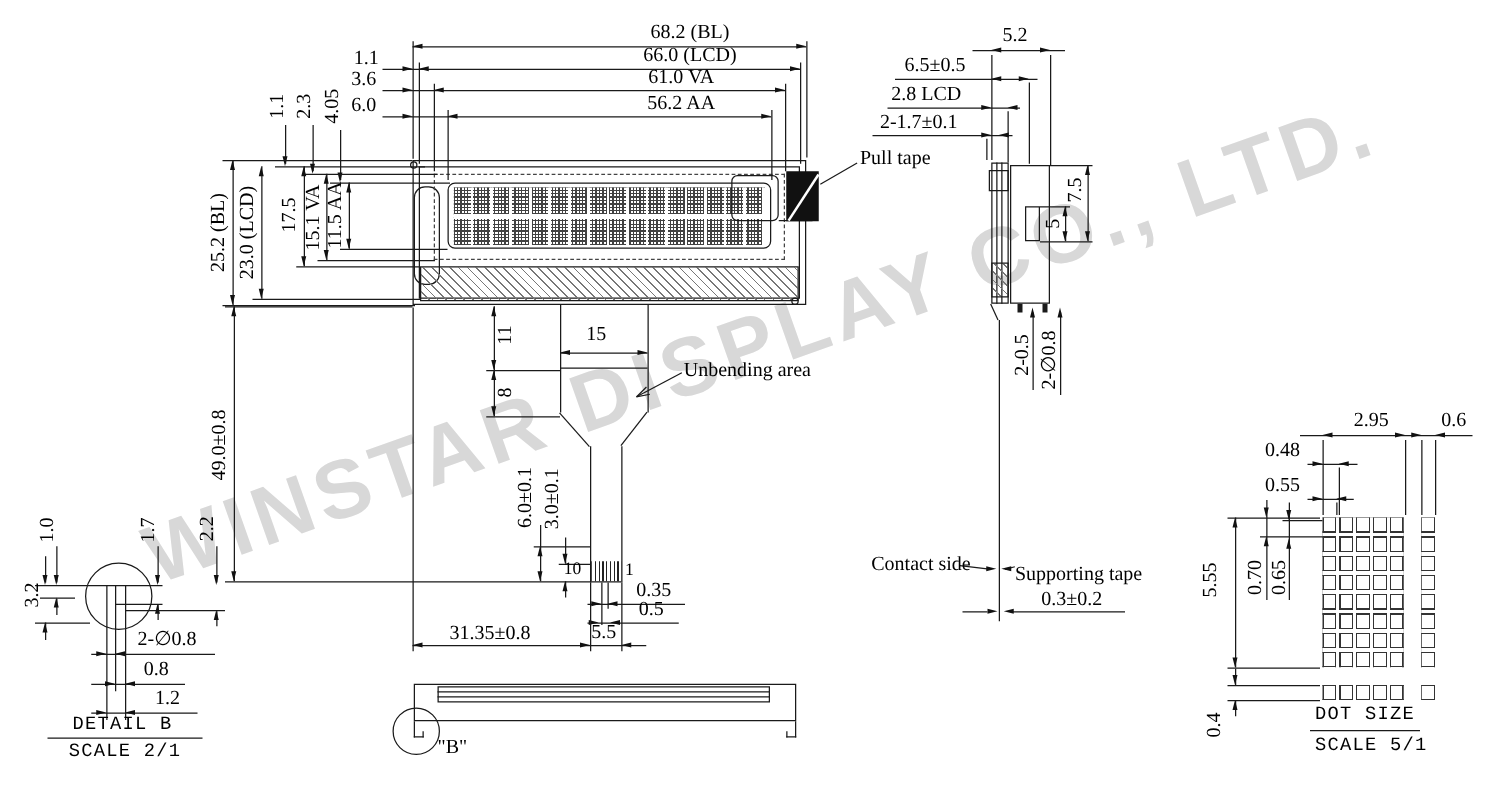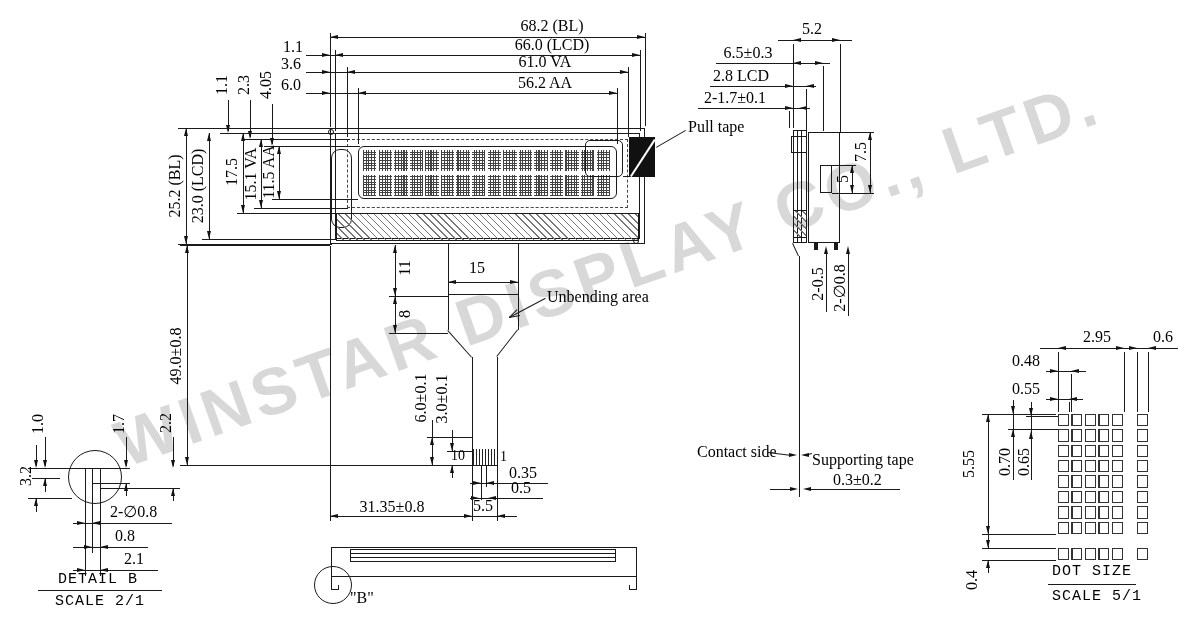--- a/index.html
+++ b/index.html
@@ -230,7 +230,7 @@
   <i class="ar l" style="left:793px;top:61px"></i>
   <i class="ar r" style="left:815px;top:61px"></i>
   <i class="ln v" style="left:823px;top:66px;height:65px"></i>
-  <div class="lbl c" style="left:748px;top:53px">6.5±0.3</div>
+  <div class="lbl c" style="left:748px;top:53px">6.5±0.5</div>
   <i class="ln h" style="left:710px;top:86px;width:106px"></i>
   <i class="ar r" style="left:785px;top:84px"></i>
   <i class="ar l" style="left:806px;top:84px"></i>

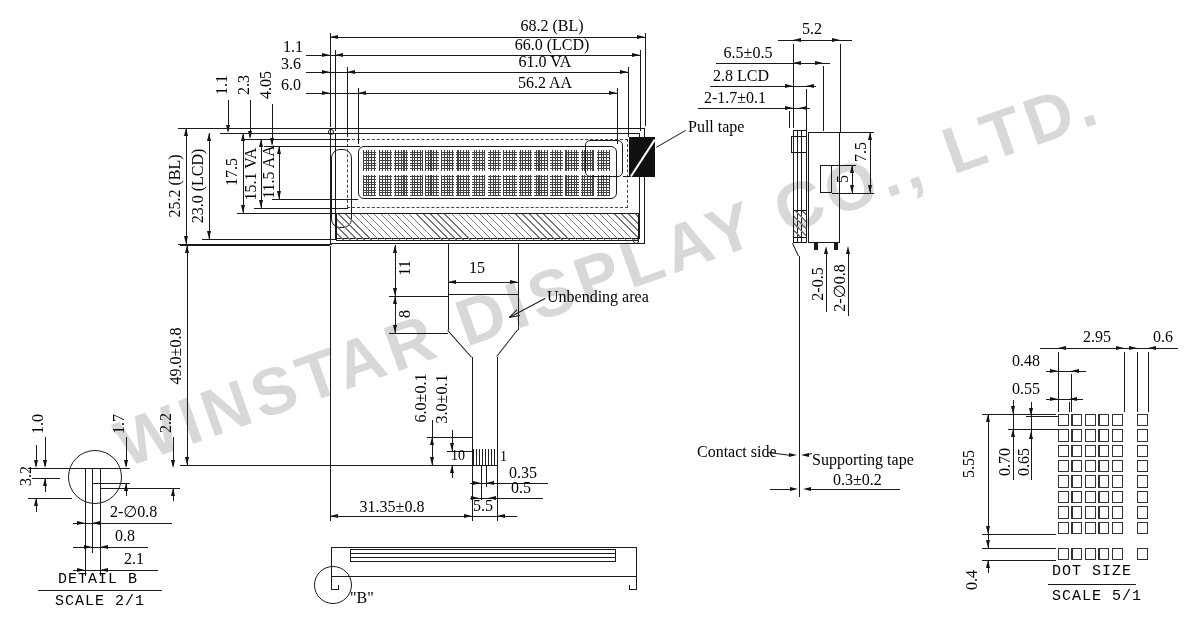--- a/index.html
+++ b/index.html
@@ -315,7 +315,7 @@
   <i class="ln h" style="left:73px;top:570px;width:85px"></i>
   <i class="ar r" style="left:77px;top:568px"></i>
   <i class="ar l" style="left:100px;top:568px"></i>
-  <div class="lbl" style="left:124px;top:551px">2.1</div>
+  <div class="lbl" style="left:124px;top:551px">1.2</div>
   <div class="lbl mono" style="left:58px;top:572px">DETAIL B</div>
   <i class="ln h" style="left:38px;top:590px;width:124px"></i>
   <div class="lbl mono" style="left:55px;top:594px">SCALE 2/1</div>

